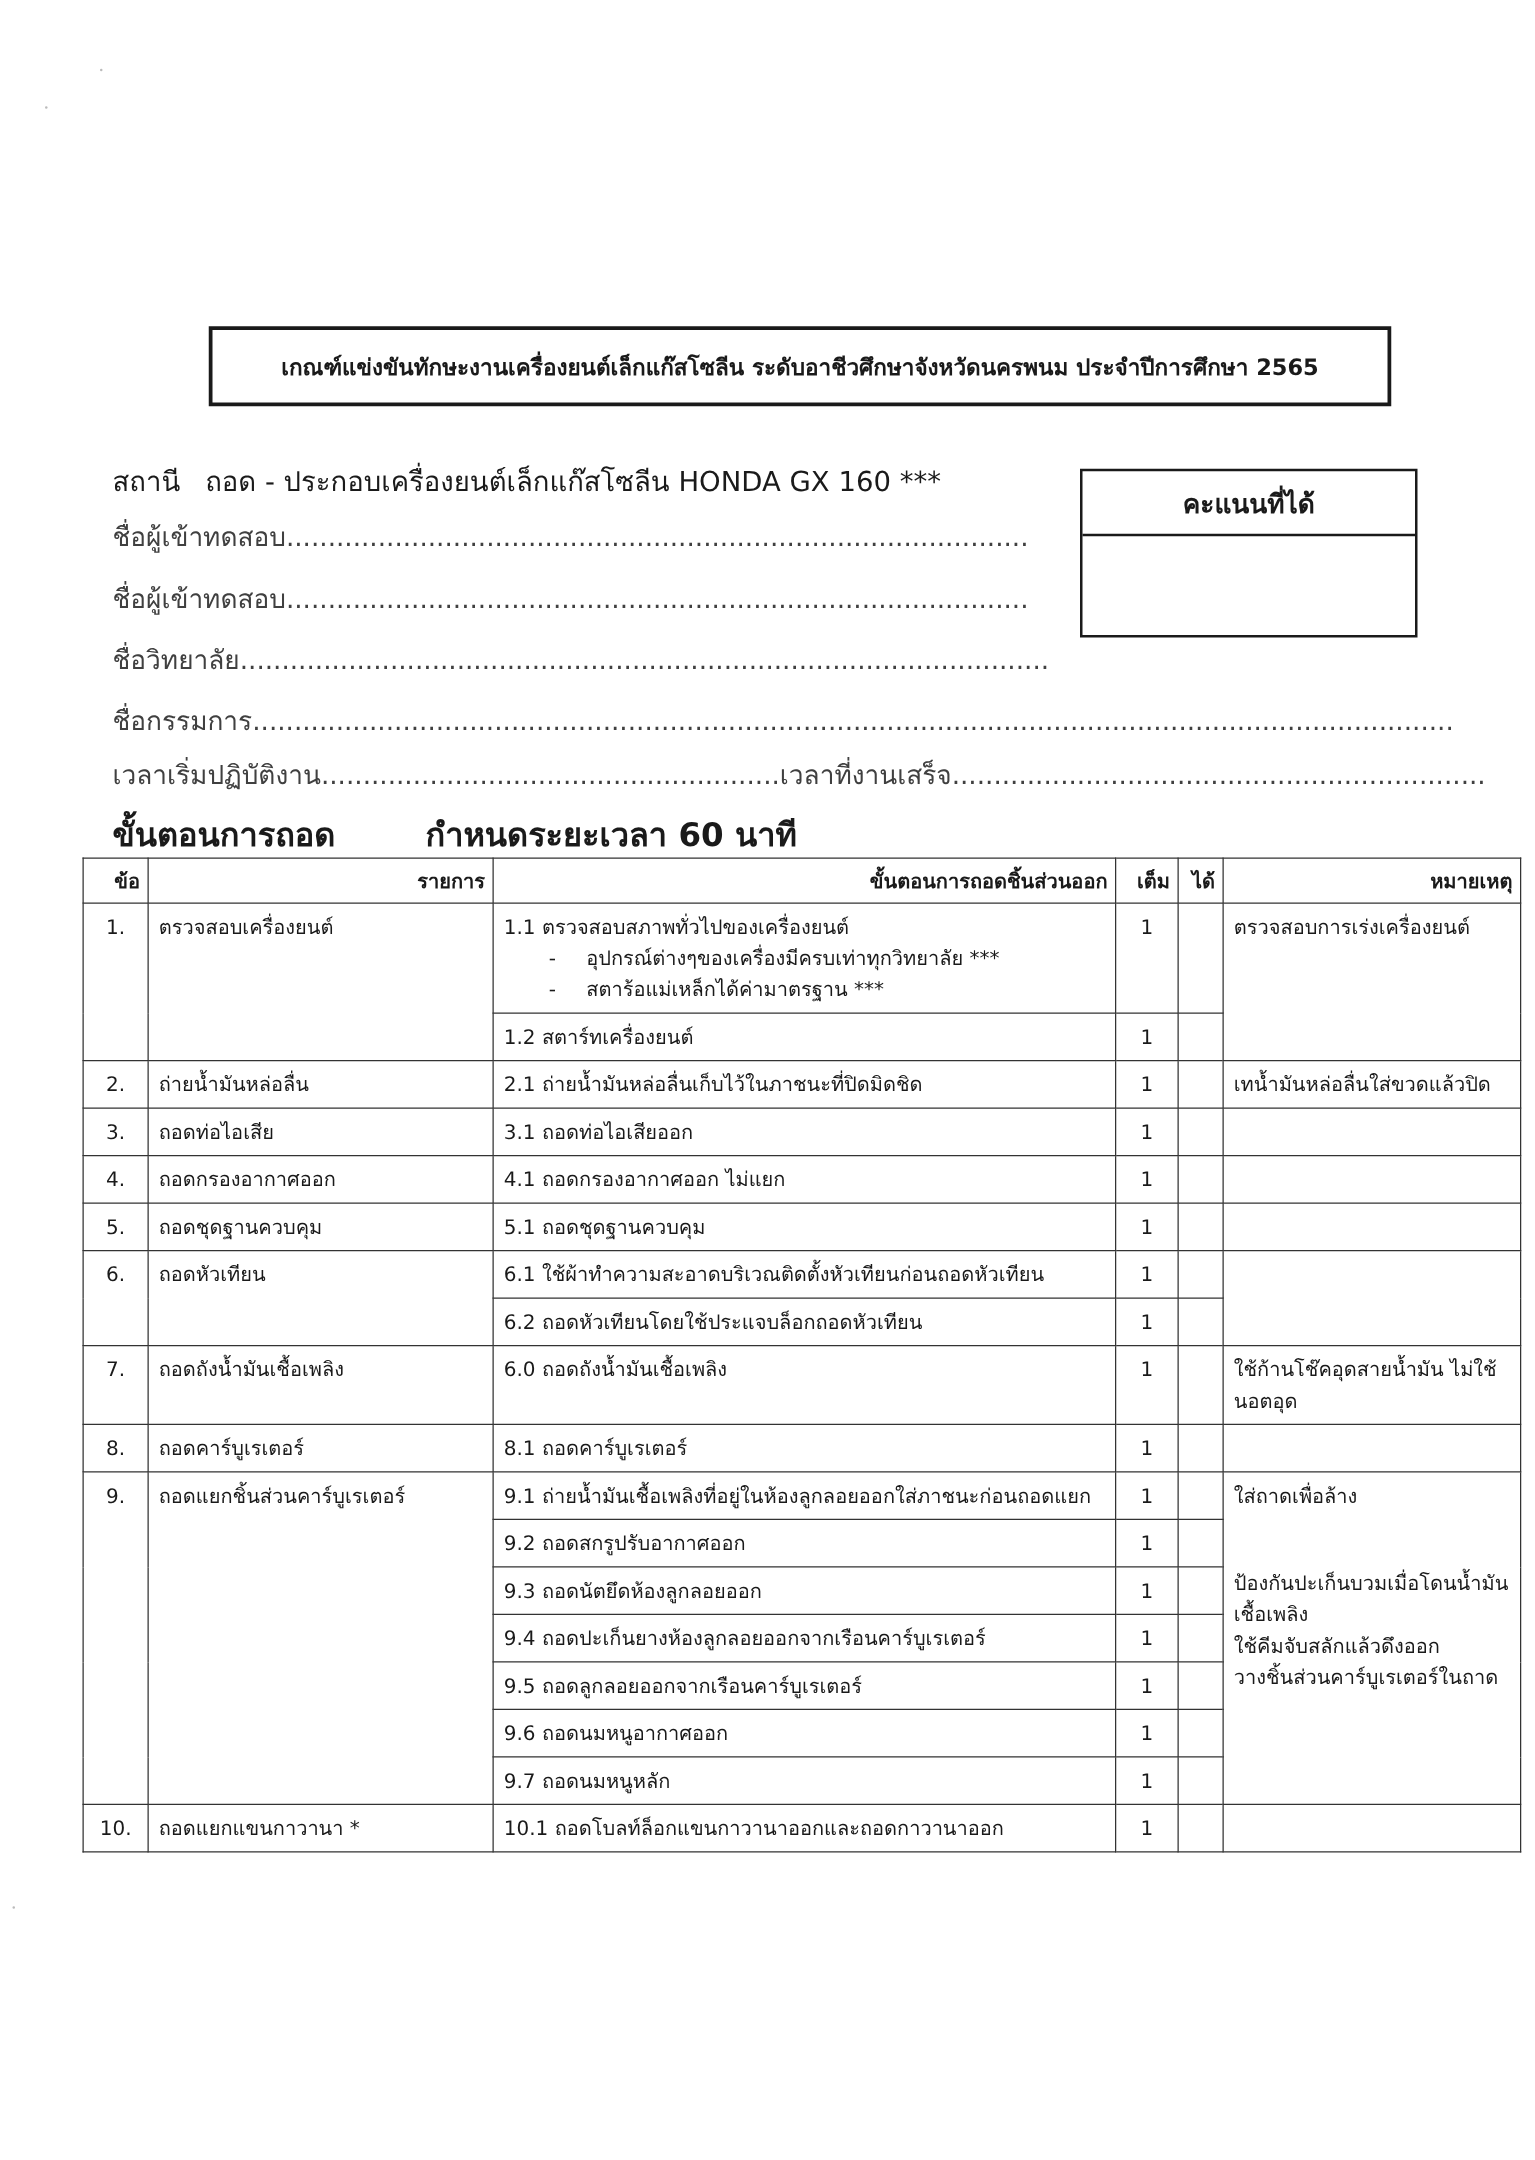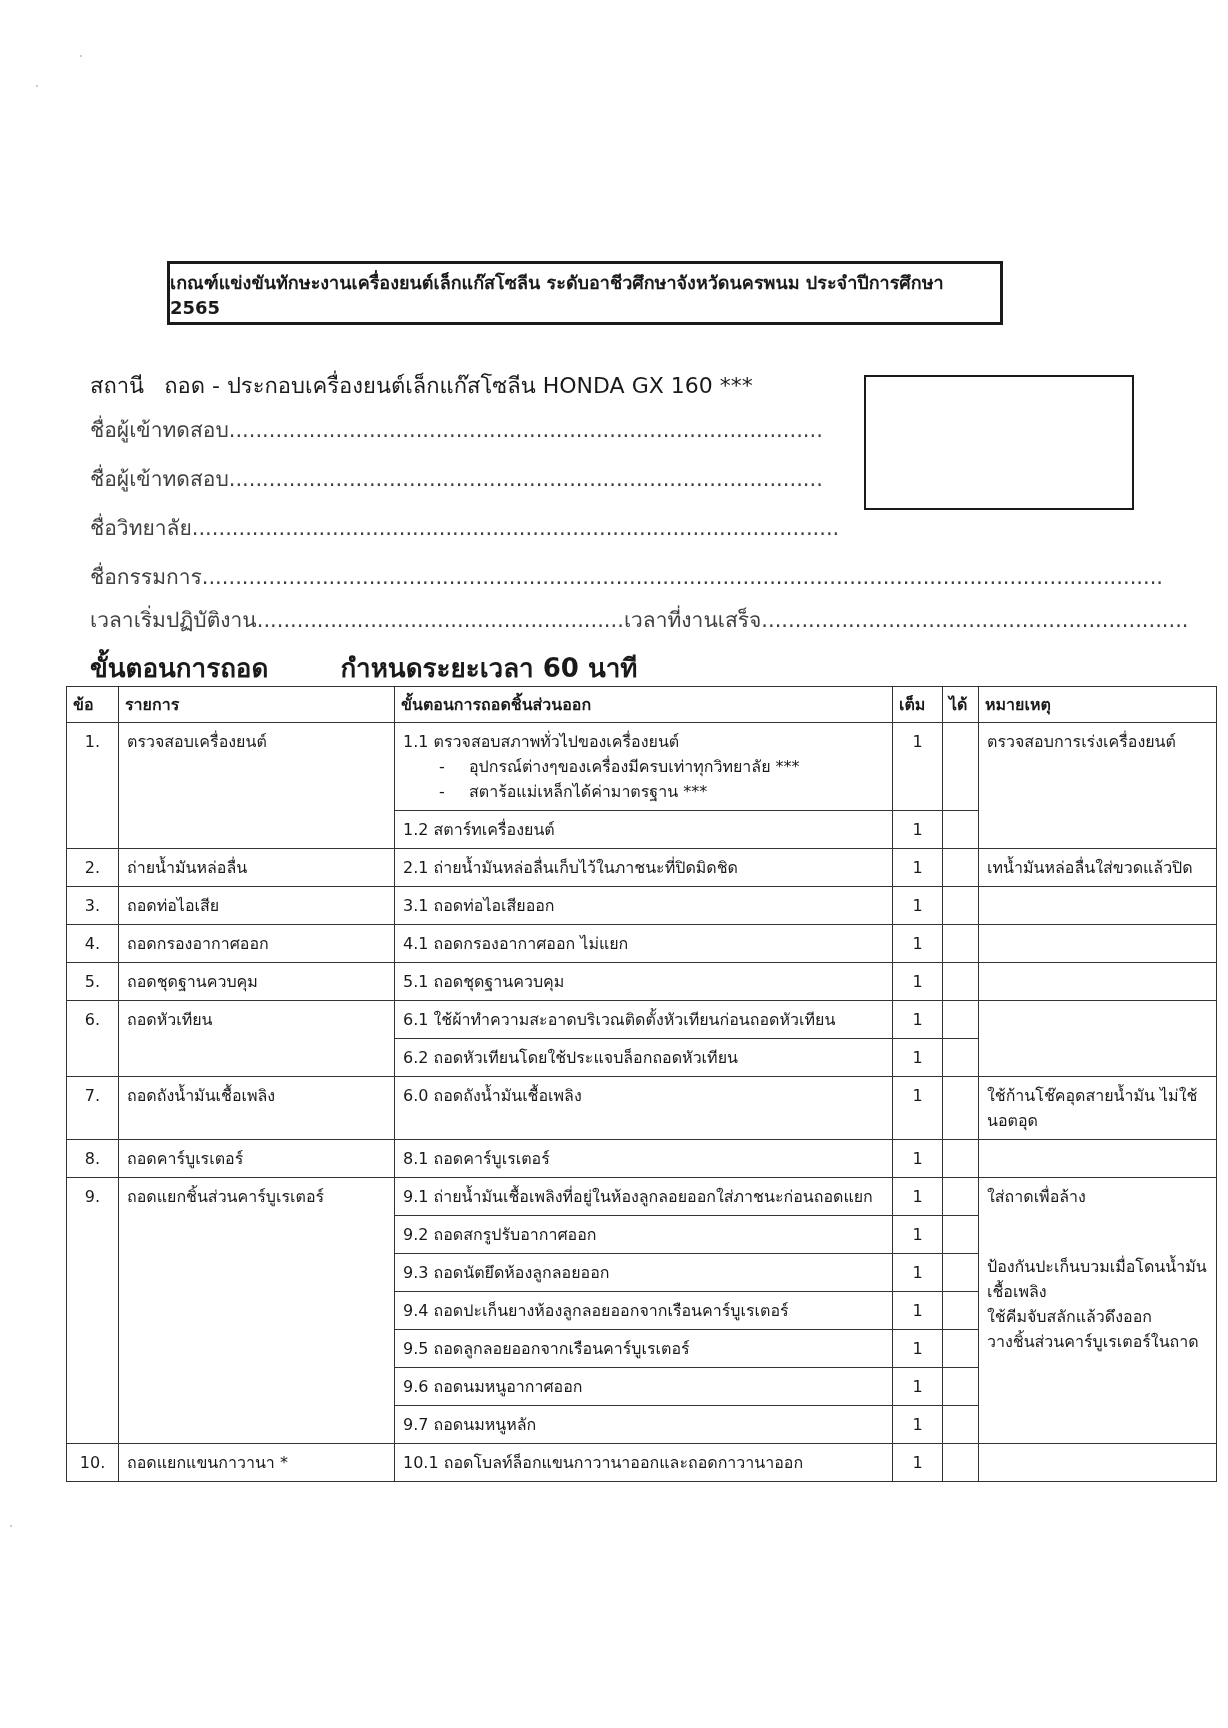--- a/index.html
+++ b/index.html
@@ -8,7 +8,7 @@
     font-family: "DejaVu Sans", "Liberation Sans", sans-serif; color: #1a1a1a;
   }
   .title-box {
-    position: absolute; left: 167px; top: 261px; width: 836px; height: 64px;
+    position: absolute; left: 167px; top: 261px; width: 946px; height: 64px;
     border: 3px solid #1a1a1a; box-sizing: border-box;
     display: flex; align-items: center; justify-content: center;
     font-size: 18px; font-weight: bold; letter-spacing: 0px;

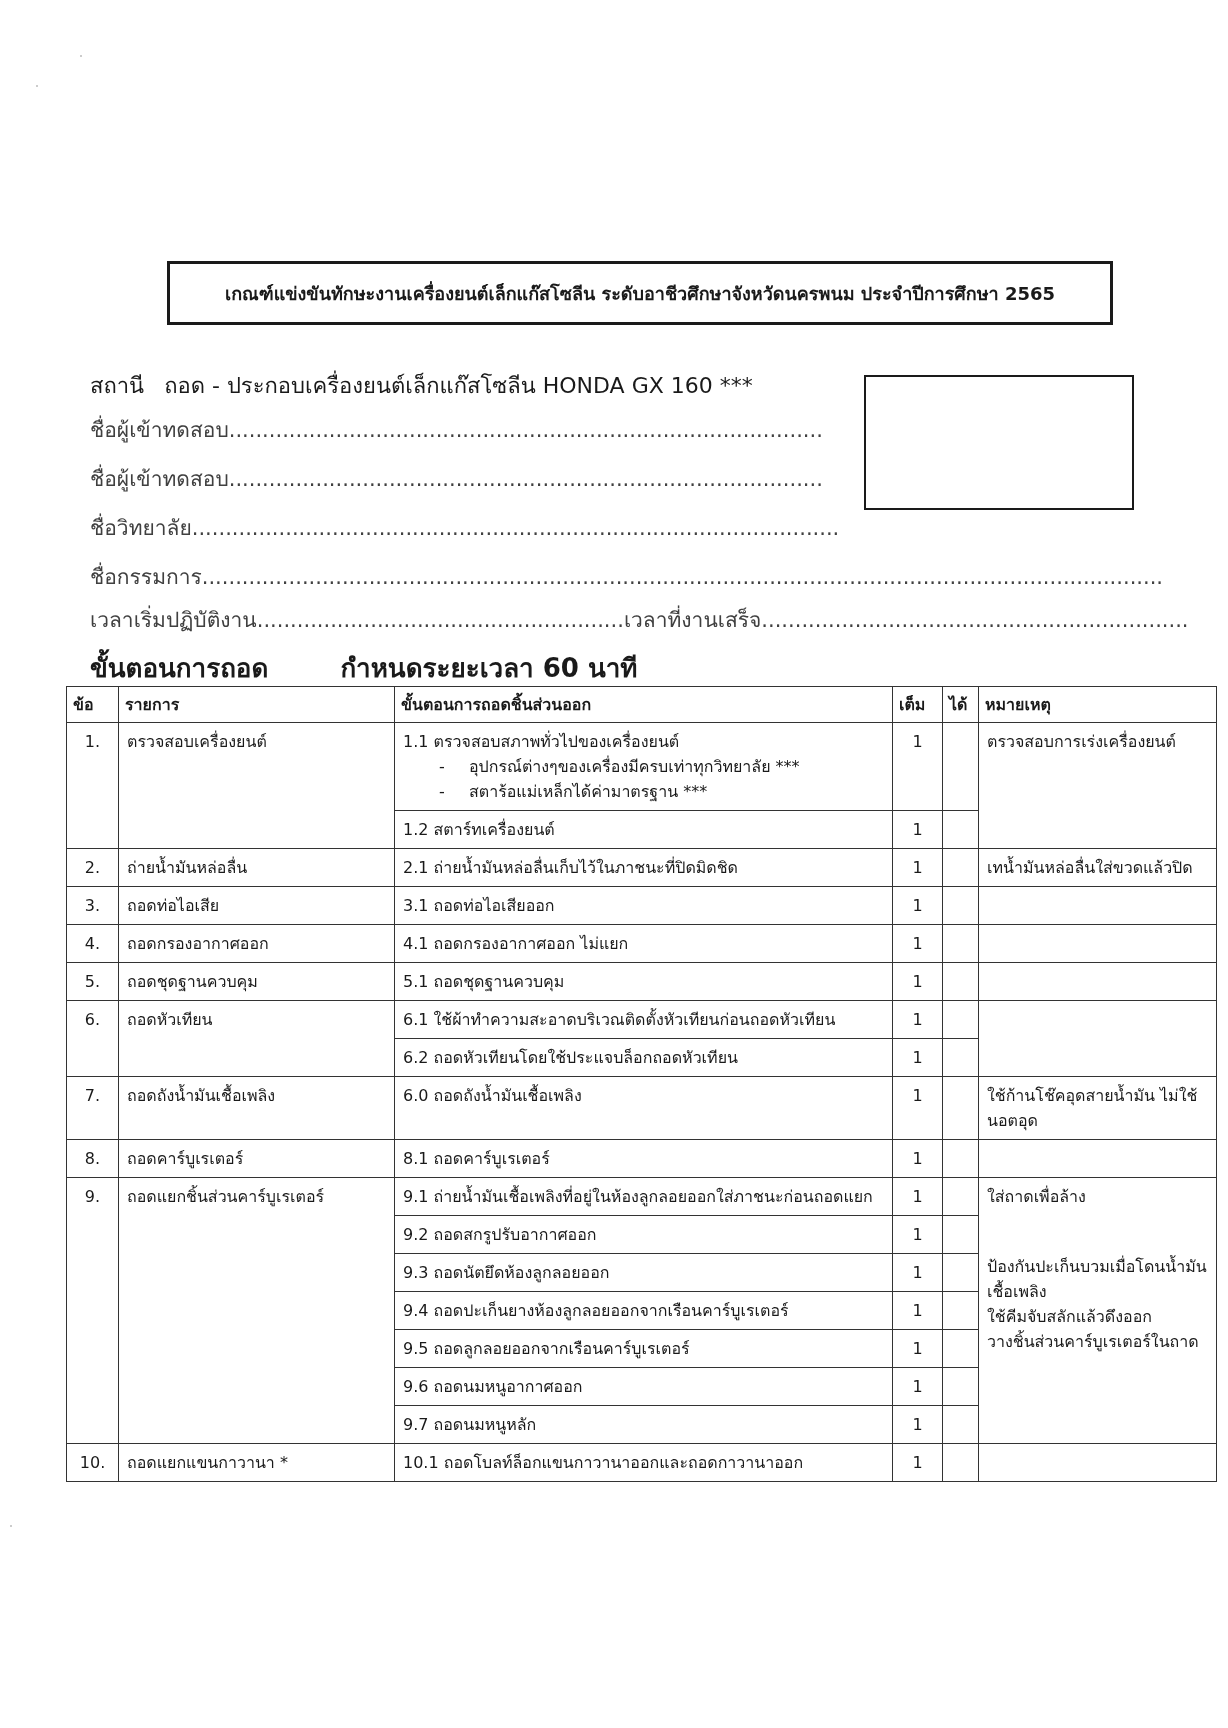--- a/index.html
+++ b/index.html
@@ -67,6 +67,7 @@
 </div>
 
 <div class="score-box">
+  <div class="head">คะแนนที่ได้</div>
   <div class="body"></div>
 </div>
 

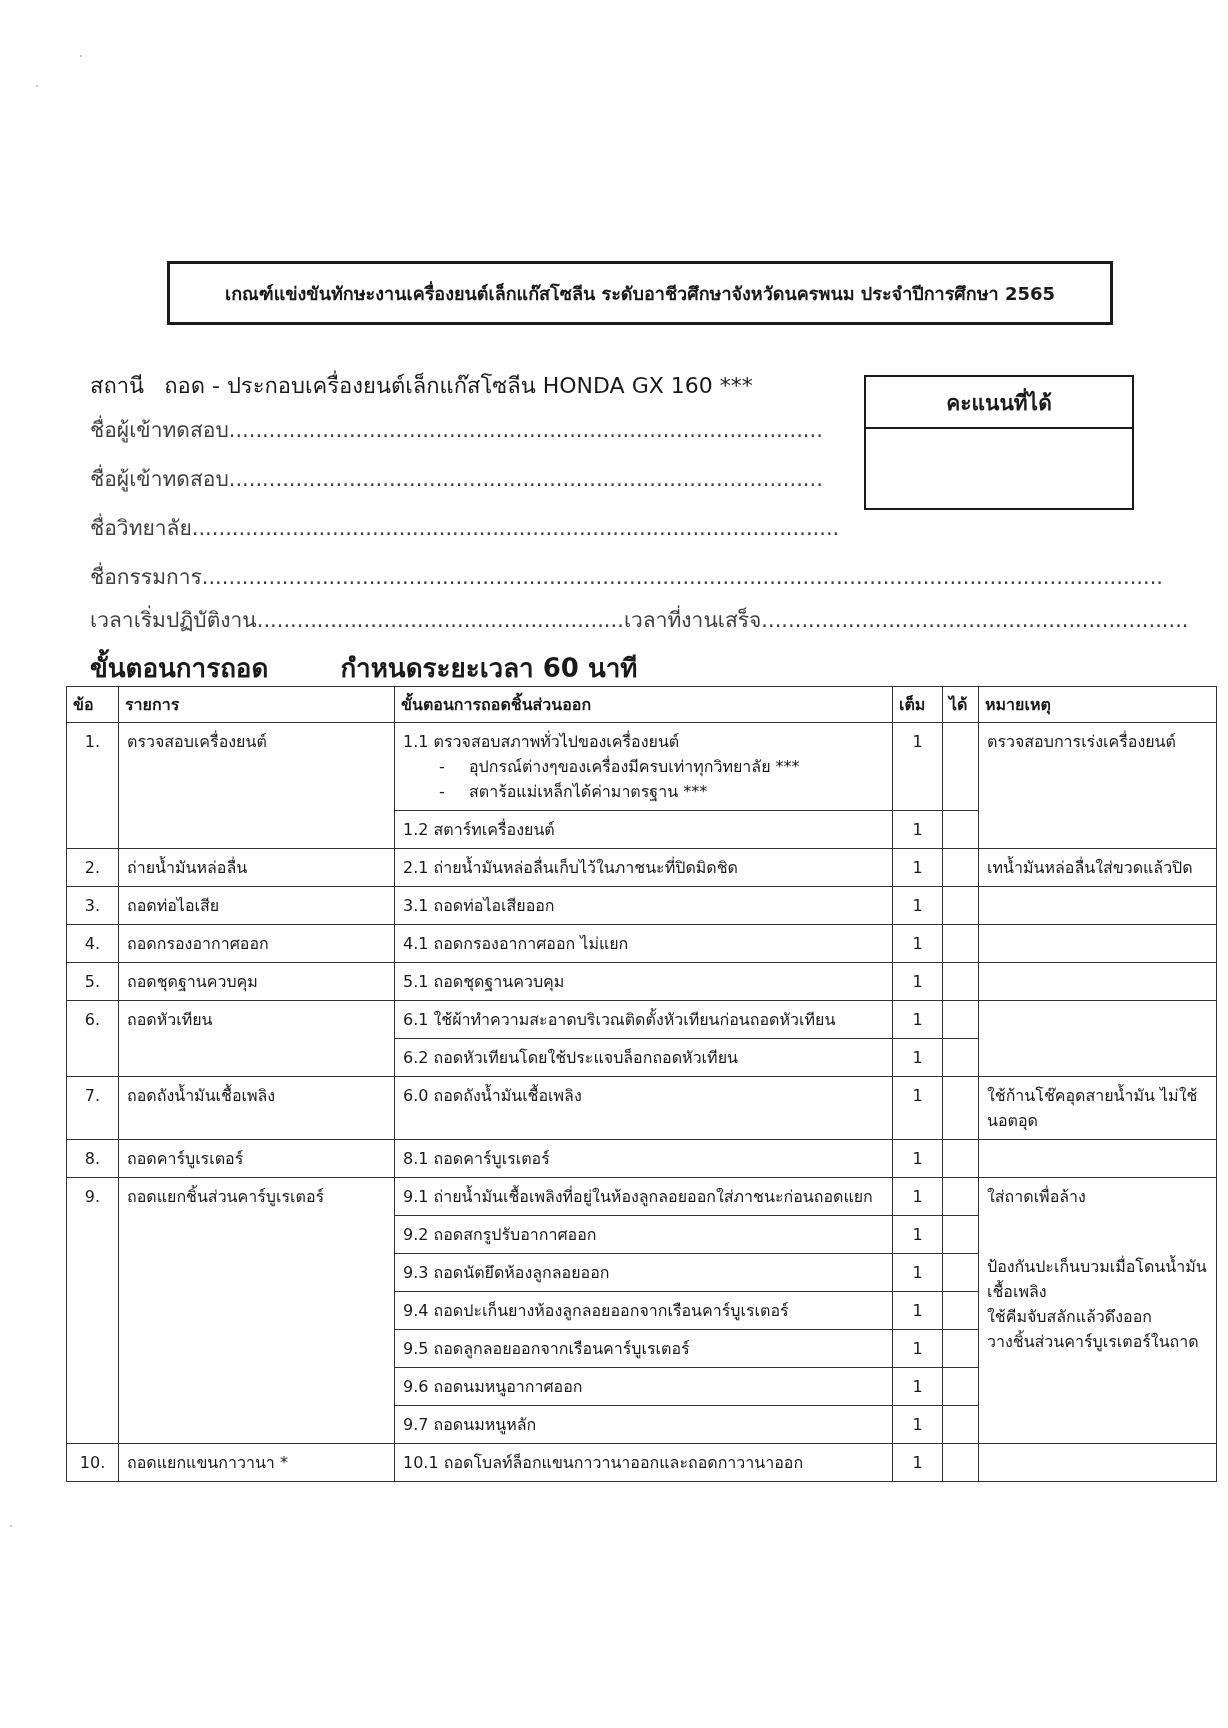--- a/index.html
+++ b/index.html
@@ -40,7 +40,7 @@
   table.steps th, table.steps td {
     border: 1.5px solid #333; vertical-align: top; padding: 6px 8px; line-height: 25px;
   }
-  table.steps th { font-weight: bold; text-align: left; padding: 5px 6px; }
+  table.steps th { font-weight: bold; text-align: right; padding: 5px 6px; }
   td.num { text-align: center; }
   td.full { text-align: center; }
   .sub { padding-left: 36px; }

